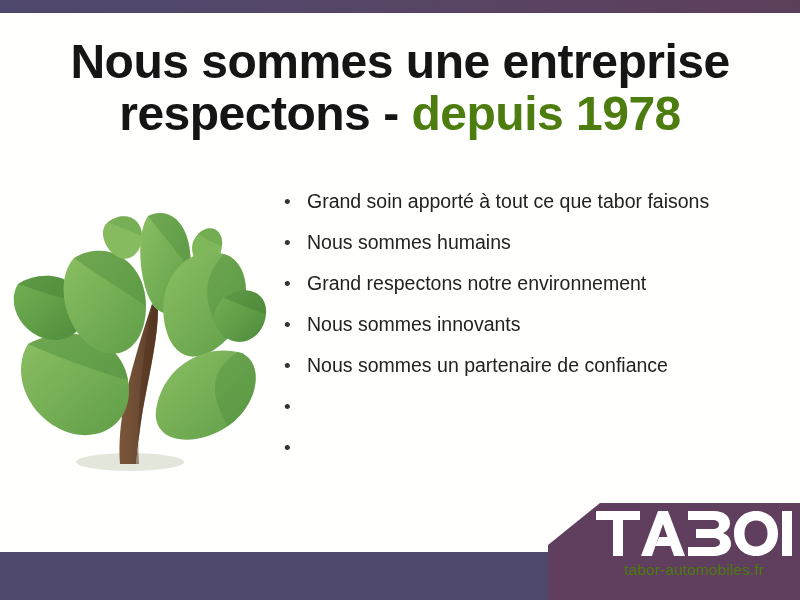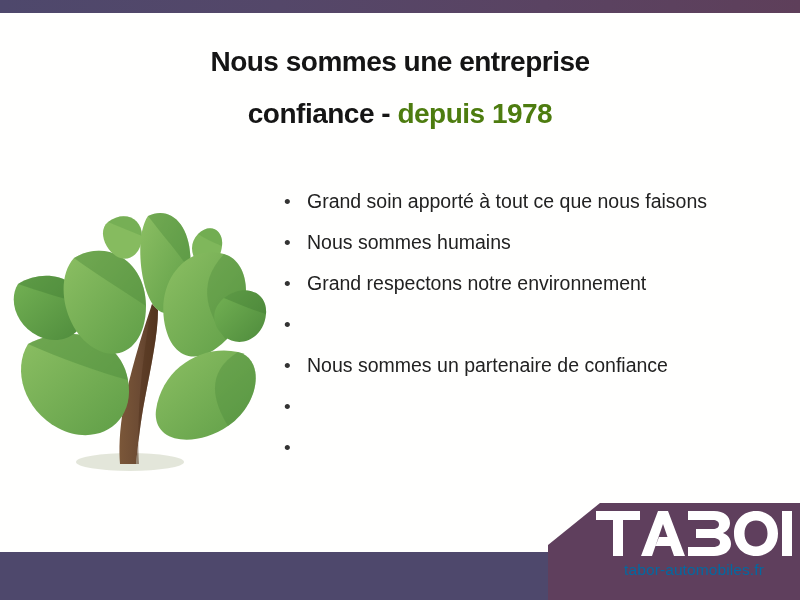--- a/index.html
+++ b/index.html
@@ -65,7 +65,7 @@
     width: 680px;
     text-align: center;
     font-weight: bold;
-    font-size: 28px;
+    font-size: 48px;
     line-height: 52px;
     letter-spacing: -0.5px;
     color: #151515;

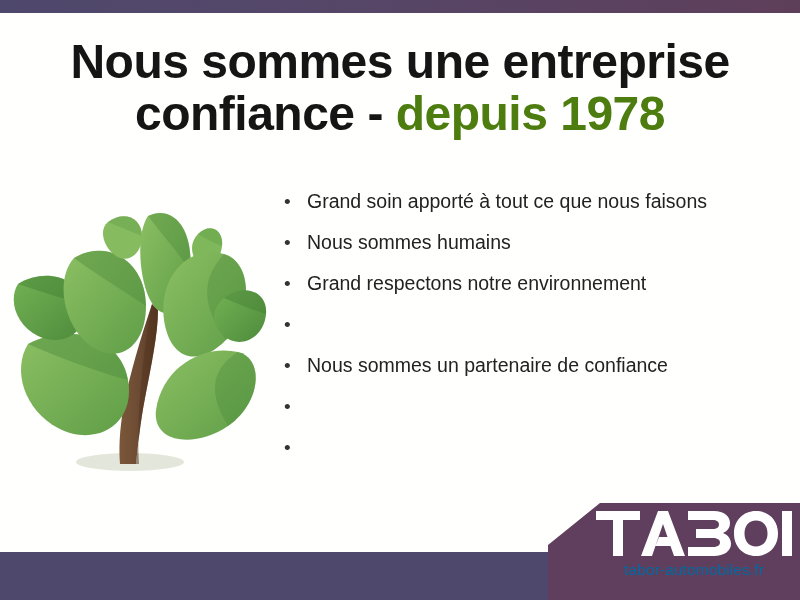--- a/index.html
+++ b/index.html
@@ -114,7 +114,7 @@
 
   <div id="headline">
     <span>Nous sommes une entreprise</span><br>
-    <span>confiance - </span><span class="accent">depuis 1978</span>
+    <span>respectons - </span><span class="accent">depuis 1978</span>
   </div>
 
   <div id="tree">

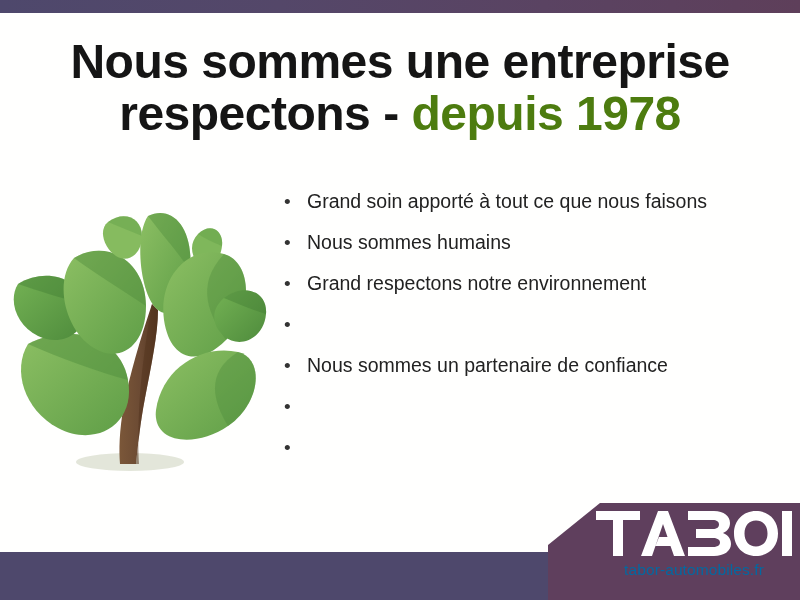--- a/index.html
+++ b/index.html
@@ -190,7 +190,7 @@
   <div id="bullets">
     <div class="bullet-row">
       <span class="bullet-dot">•</span>
-      <span class="bullet-text">Grand soin apporté à tout ce que nous faisons</span>
+      <span class="bullet-text">Grand soin apporté à tout ce que tabor faisons</span>
     </div>
     <div class="bullet-row">
       <span class="bullet-dot">•</span>

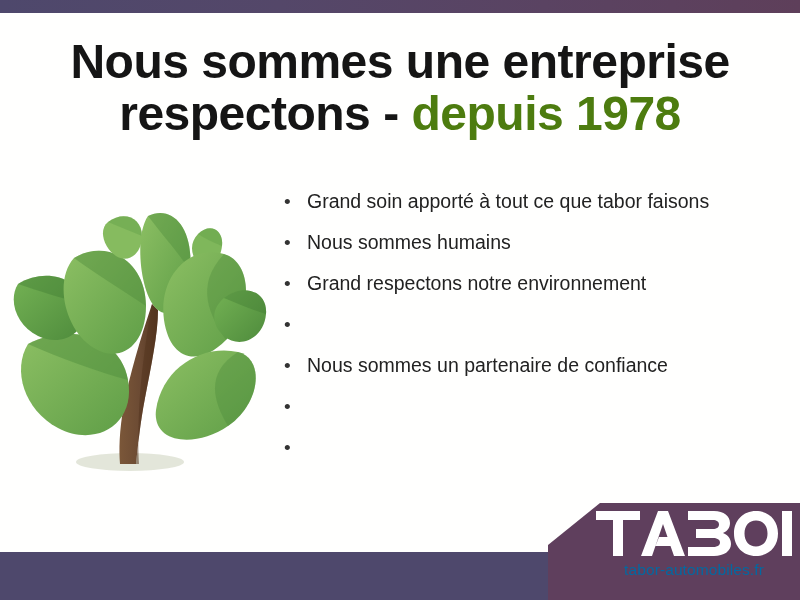--- a/index.html
+++ b/index.html
@@ -202,6 +202,7 @@
     </div>
     <div class="bullet-row">
       <span class="bullet-dot">•</span>
+      <span class="bullet-text">Nous sommes innovants</span>
     </div>
     <div class="bullet-row">
       <span class="bullet-dot">•</span>

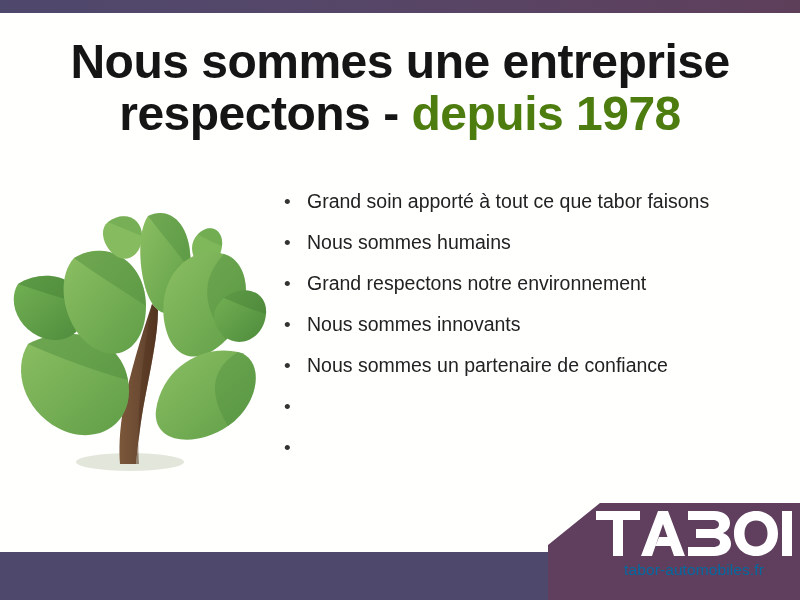--- a/index.html
+++ b/index.html
@@ -52,7 +52,7 @@
     left: 596px; top: 561px;
     width: 196px;
     text-align: center;
-    color: #0369a1;
+    color: #4d7c0f;
     font-size: 15.5px;
     letter-spacing: 0.1px;
     font-family: "Liberation Sans", sans-serif;

